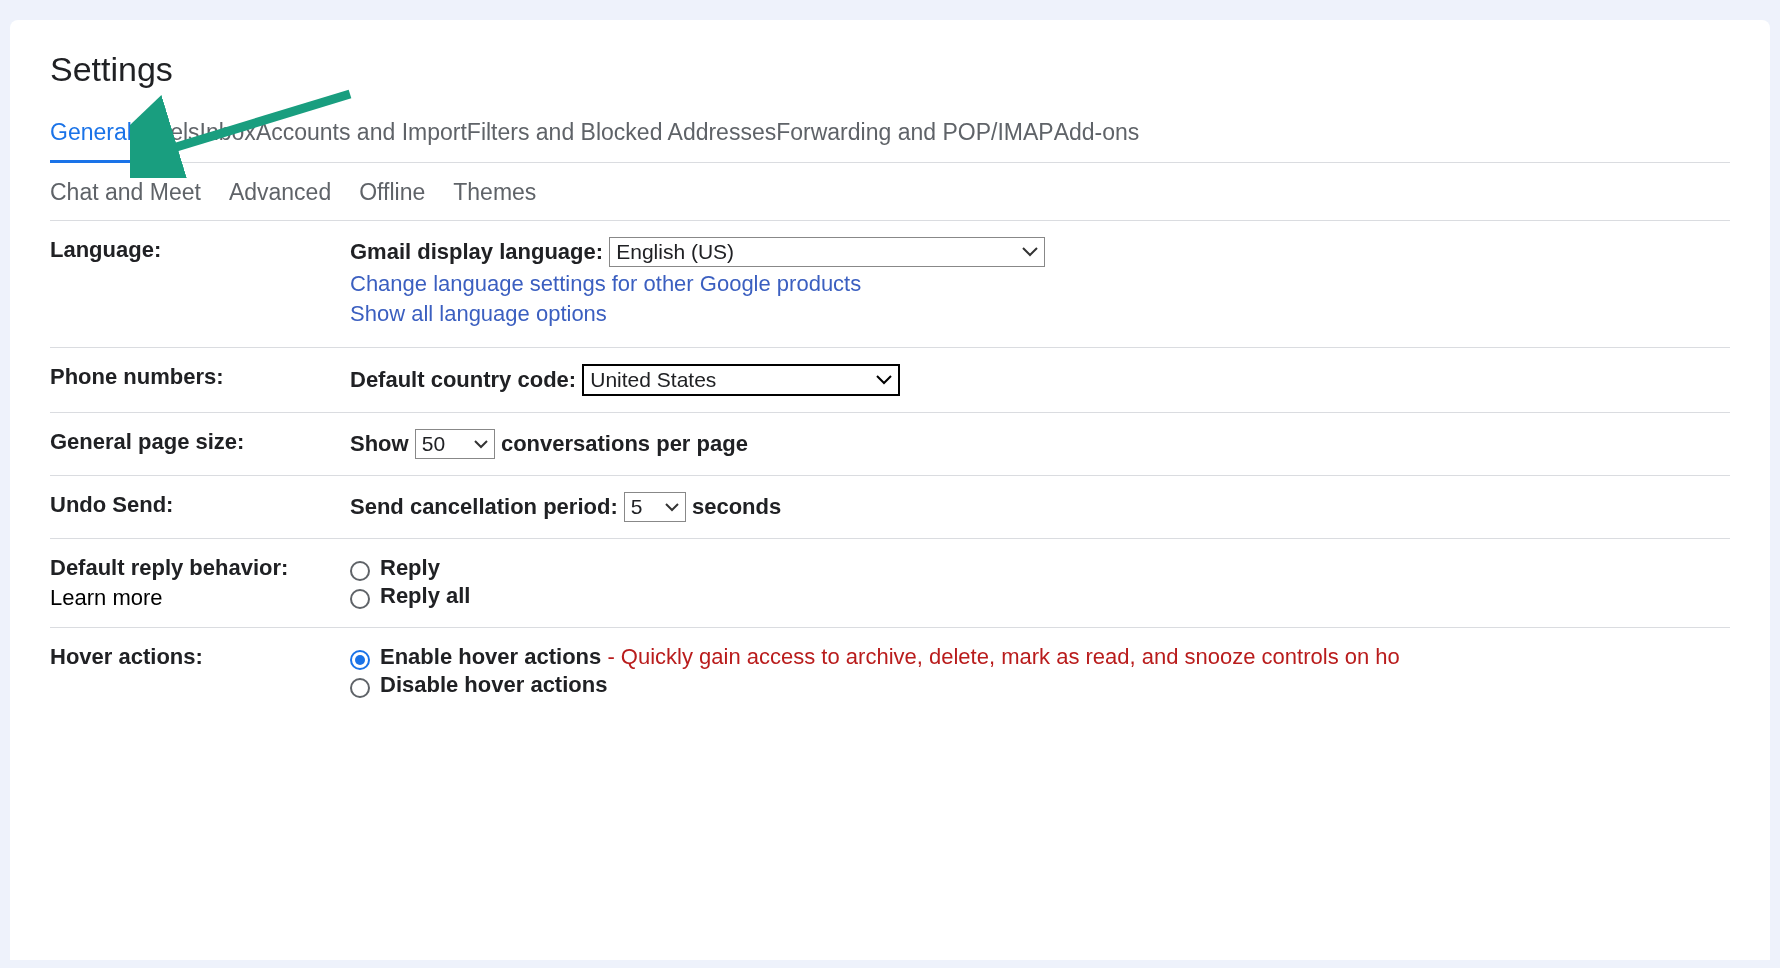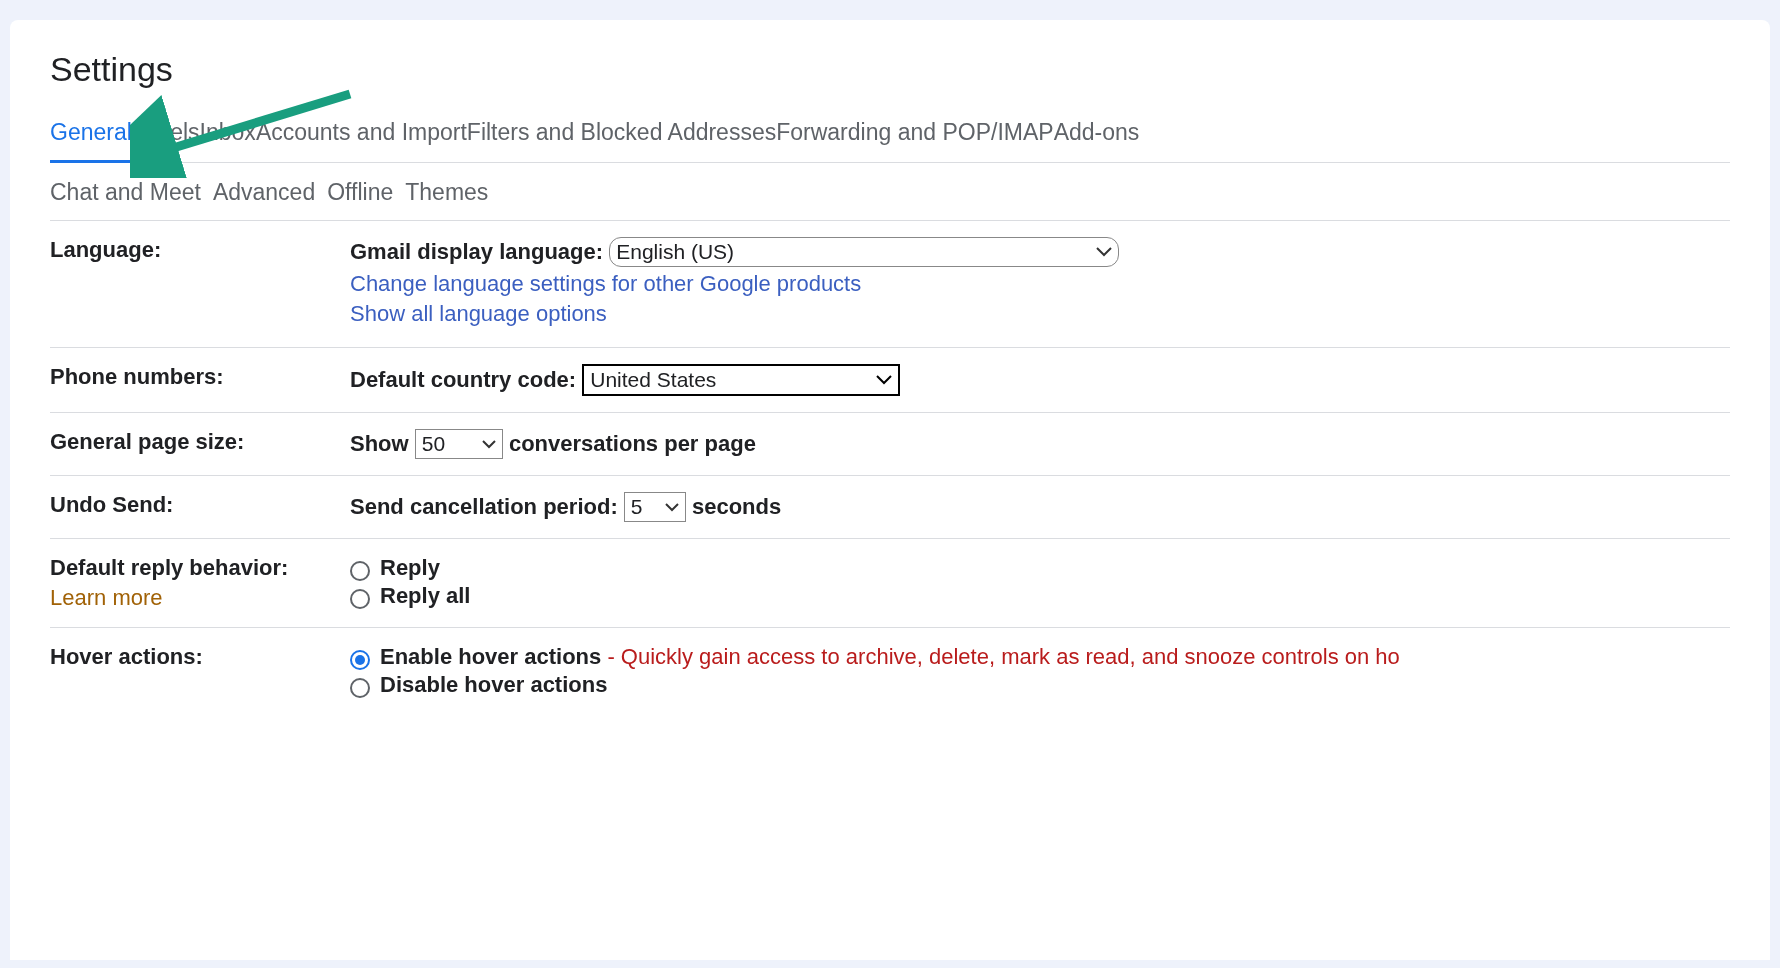--- a/index.html
+++ b/index.html
@@ -44,7 +44,7 @@
   .tabs-row2 {
     display: flex;
     flex-wrap: wrap;
-    gap: 12px;
+    gap: 28px;
     font-size: 23px;
     color: #5f6368;
     padding: 16px 0 14px 0;

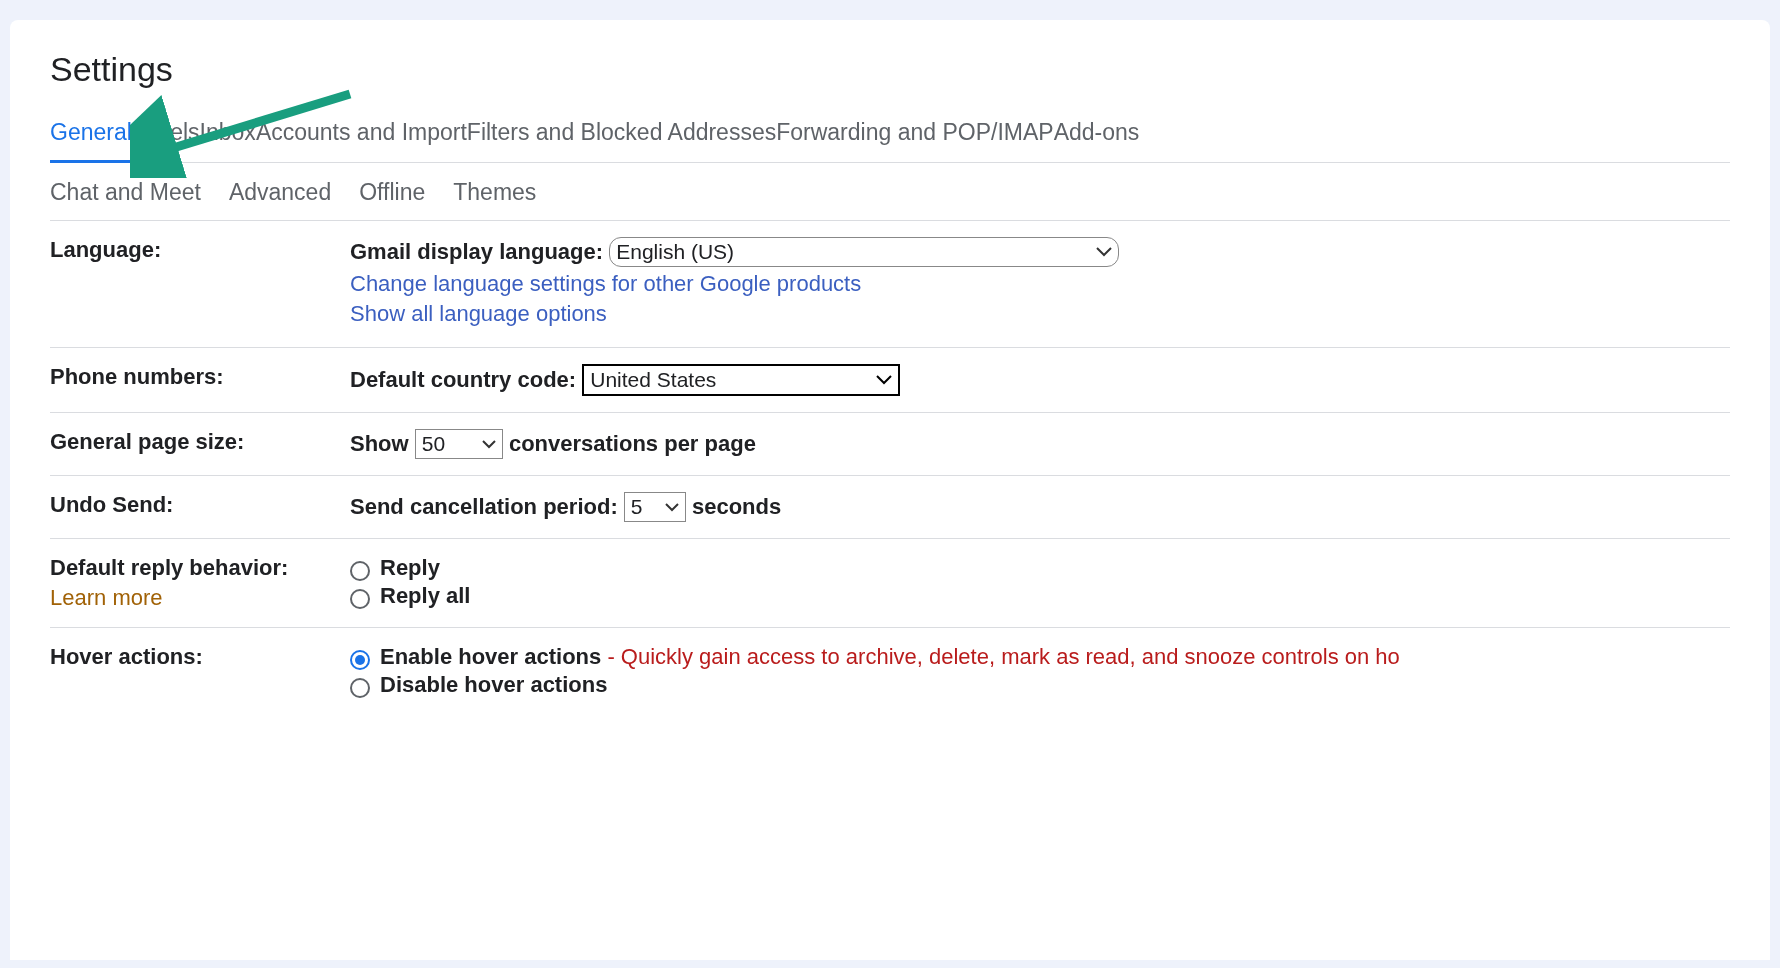--- a/index.html
+++ b/index.html
@@ -91,7 +91,7 @@
     vertical-align: baseline;
     cursor: pointer;
   }
-  .sel.big { width: 510px; border-radius: 12px; }
+  .sel.big { width: 436px; }
   .sel.med { width: 318px; border: 2px solid #000; }
   .sel.small { width: 88px; }
   .sel.xsmall { width: 62px; }

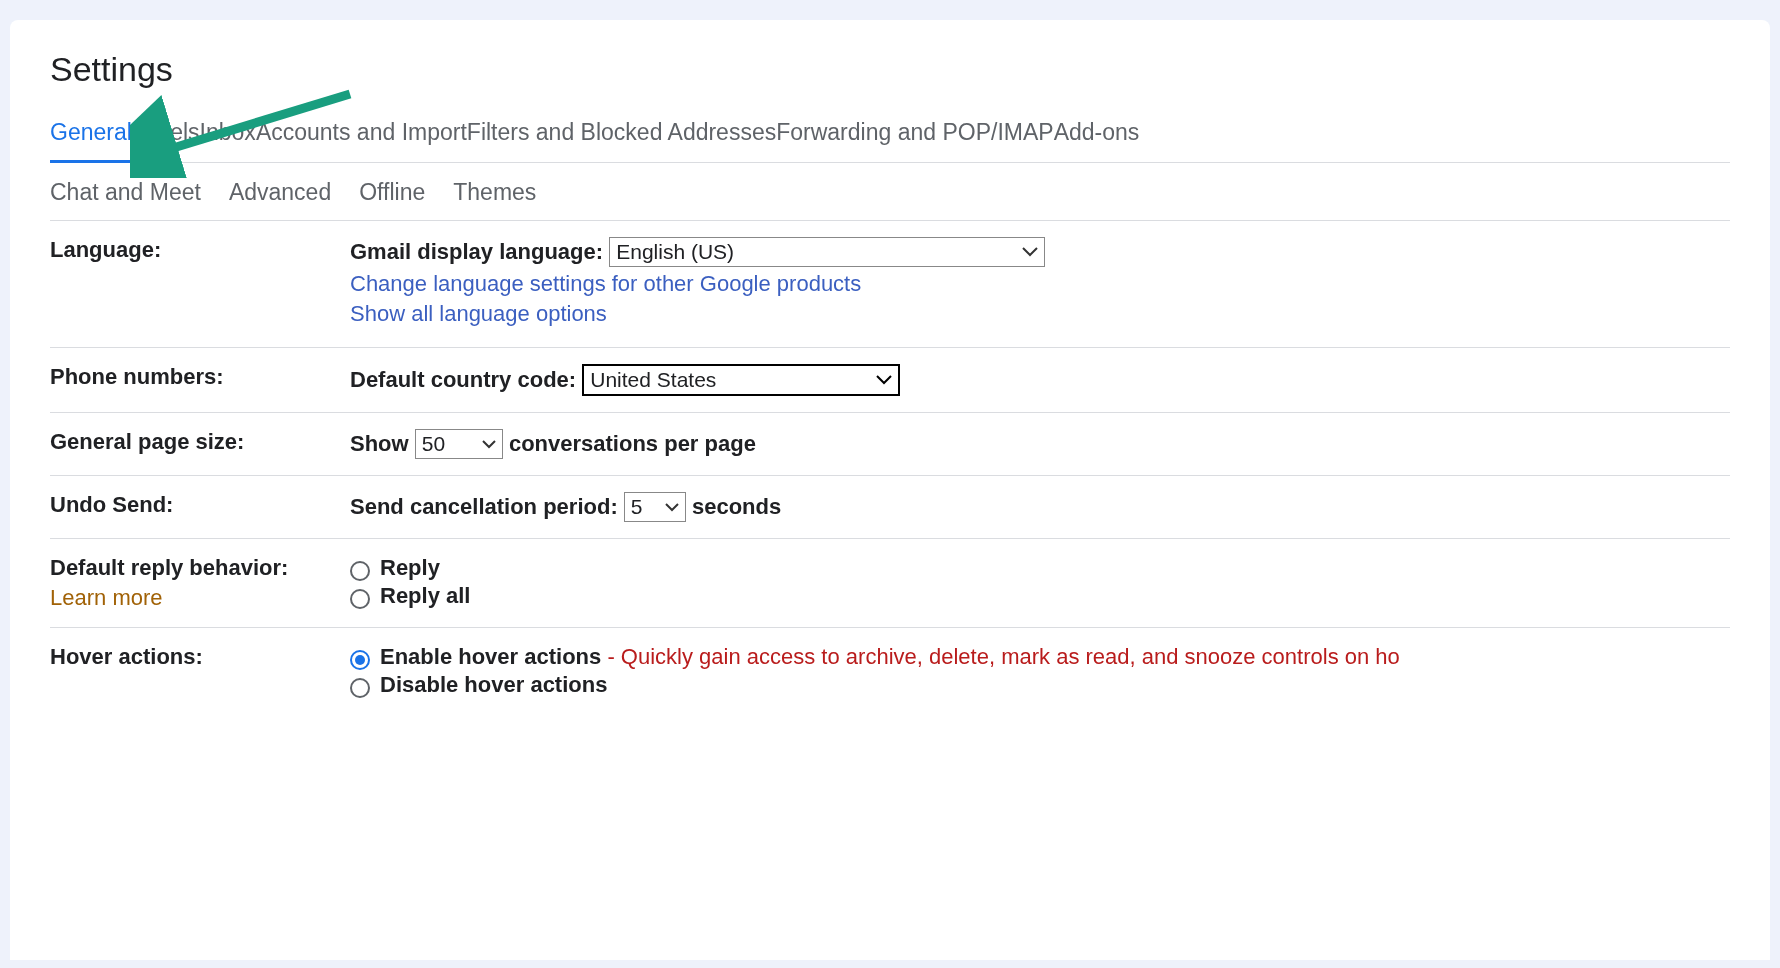--- a/index.html
+++ b/index.html
@@ -93,7 +93,7 @@
   }
   .sel.big { width: 436px; }
   .sel.med { width: 318px; border: 2px solid #000; }
-  .sel.small { width: 88px; }
+  .sel.small { width: 80px; }
   .sel.xsmall { width: 62px; }
   .sel .chev {
     margin-left: 8px;

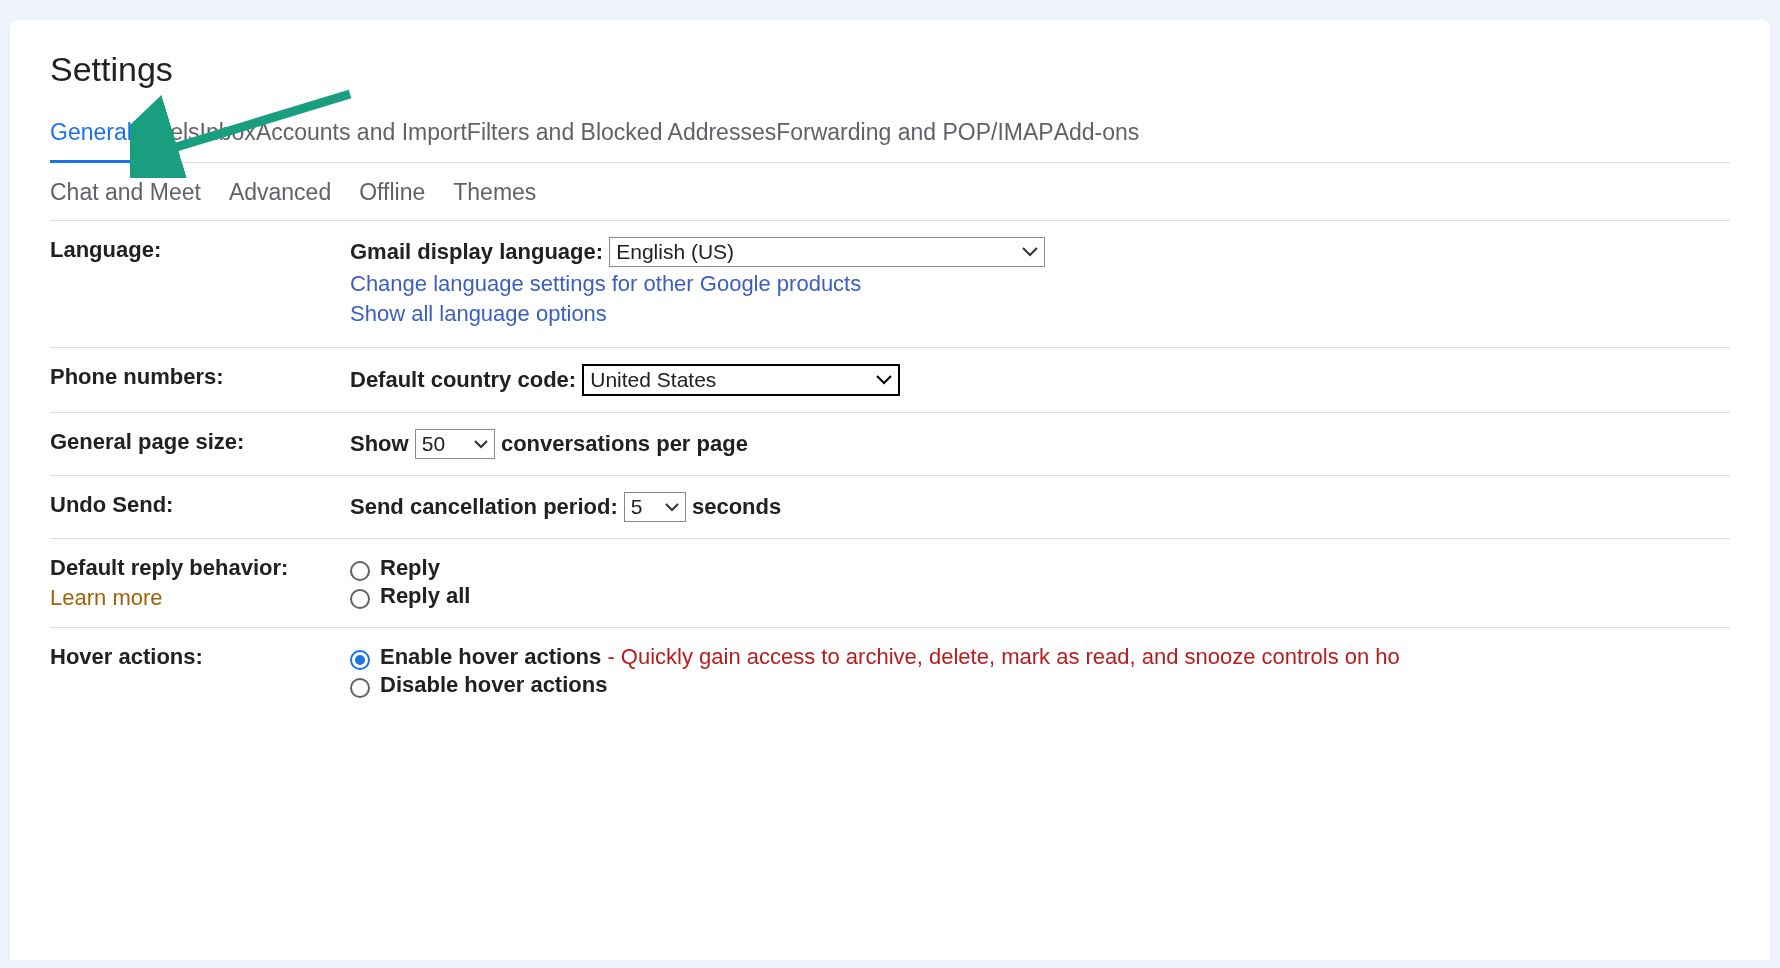--- a/index.html
+++ b/index.html
@@ -67,7 +67,7 @@
     padding-right: 10px;
   }
   .label-col .link {
-    color: #a16207;
+    color: #000000;
     font-weight: 400;
     cursor: pointer;
     display: block;

